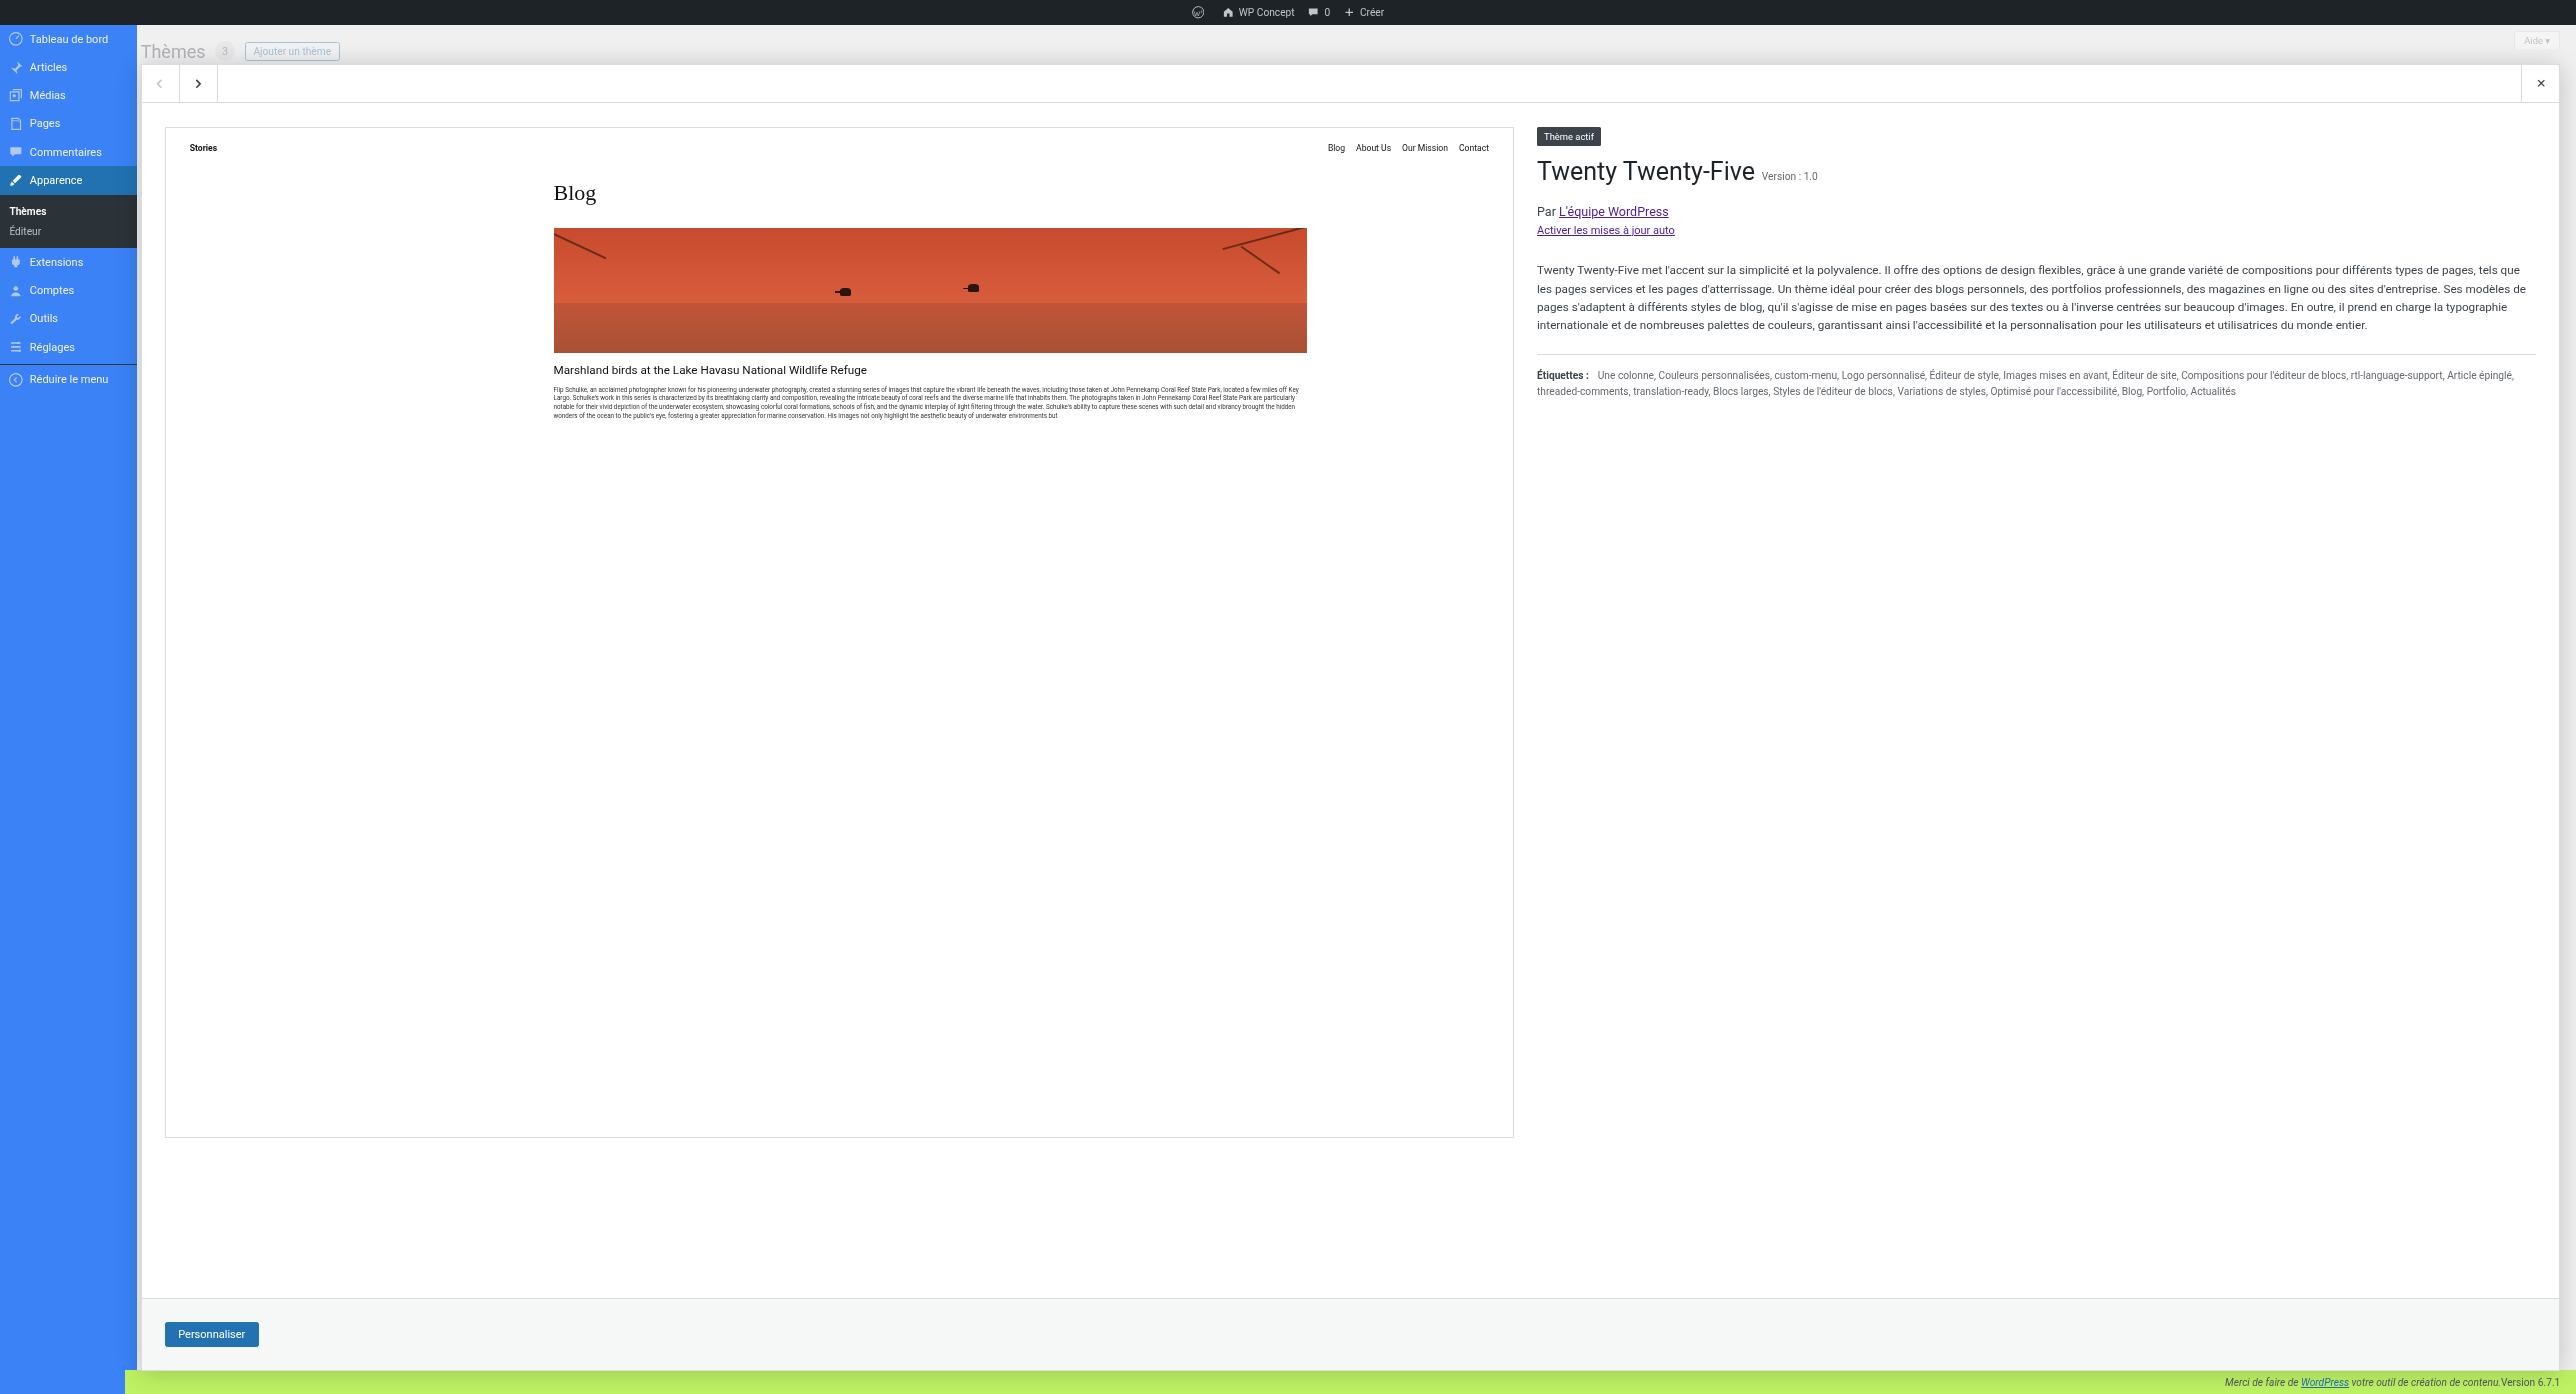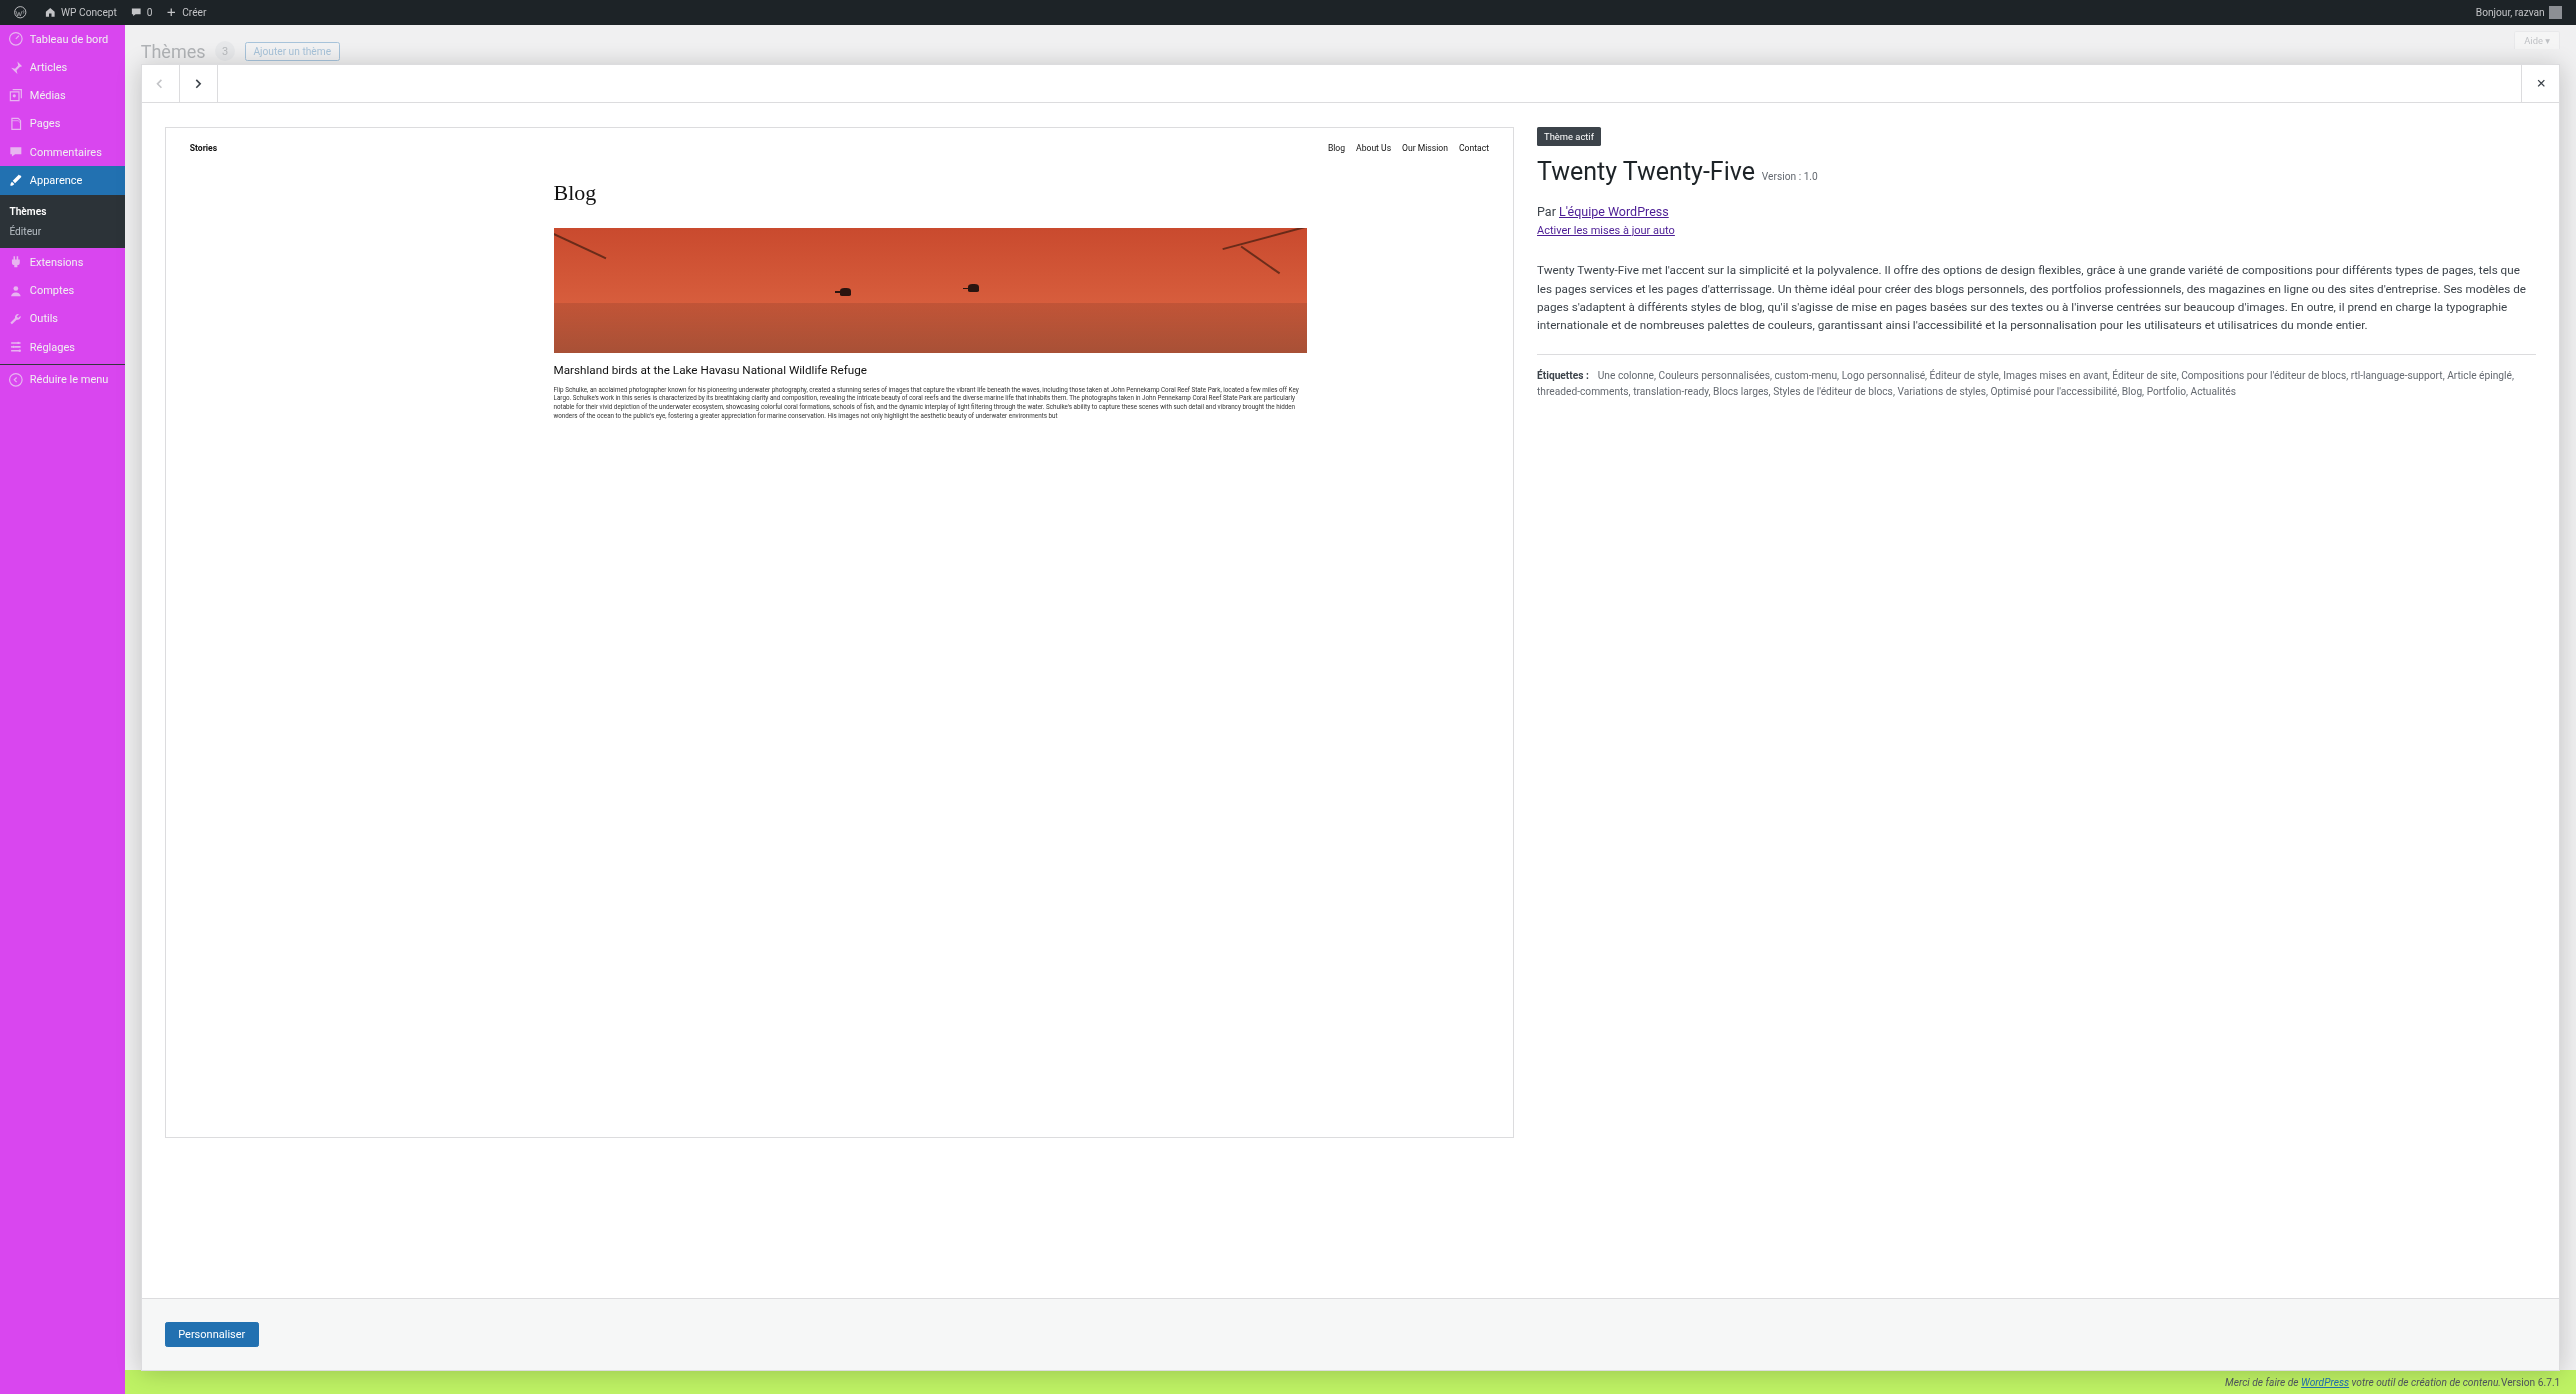--- a/index.html
+++ b/index.html
@@ -6,7 +6,7 @@
 body { background: #f0f0f1; color: #3c434a; font-size: 10.2px; overflow: hidden; }
 
 
-.admin-bar { height: 25px; background: #1d2327; color: #c3c4c7; display: flex; align-items: center; padding: 0 7.8px; font-size: 10.2px; }
+.admin-bar { height: 25px; background: #1d2327; color: #c3c4c7; display: flex; align-items: center; padding: 0 7.8px; font-size: 10.2px; flex-direction: column; }
 .admin-bar-left { display: flex; align-items: center; gap: 0; }
 .admin-bar-item { display: flex; align-items: center; padding: 0 6.3px; height: 25px; cursor: pointer; }
 .admin-bar-item svg { margin-right: 4.7px; }

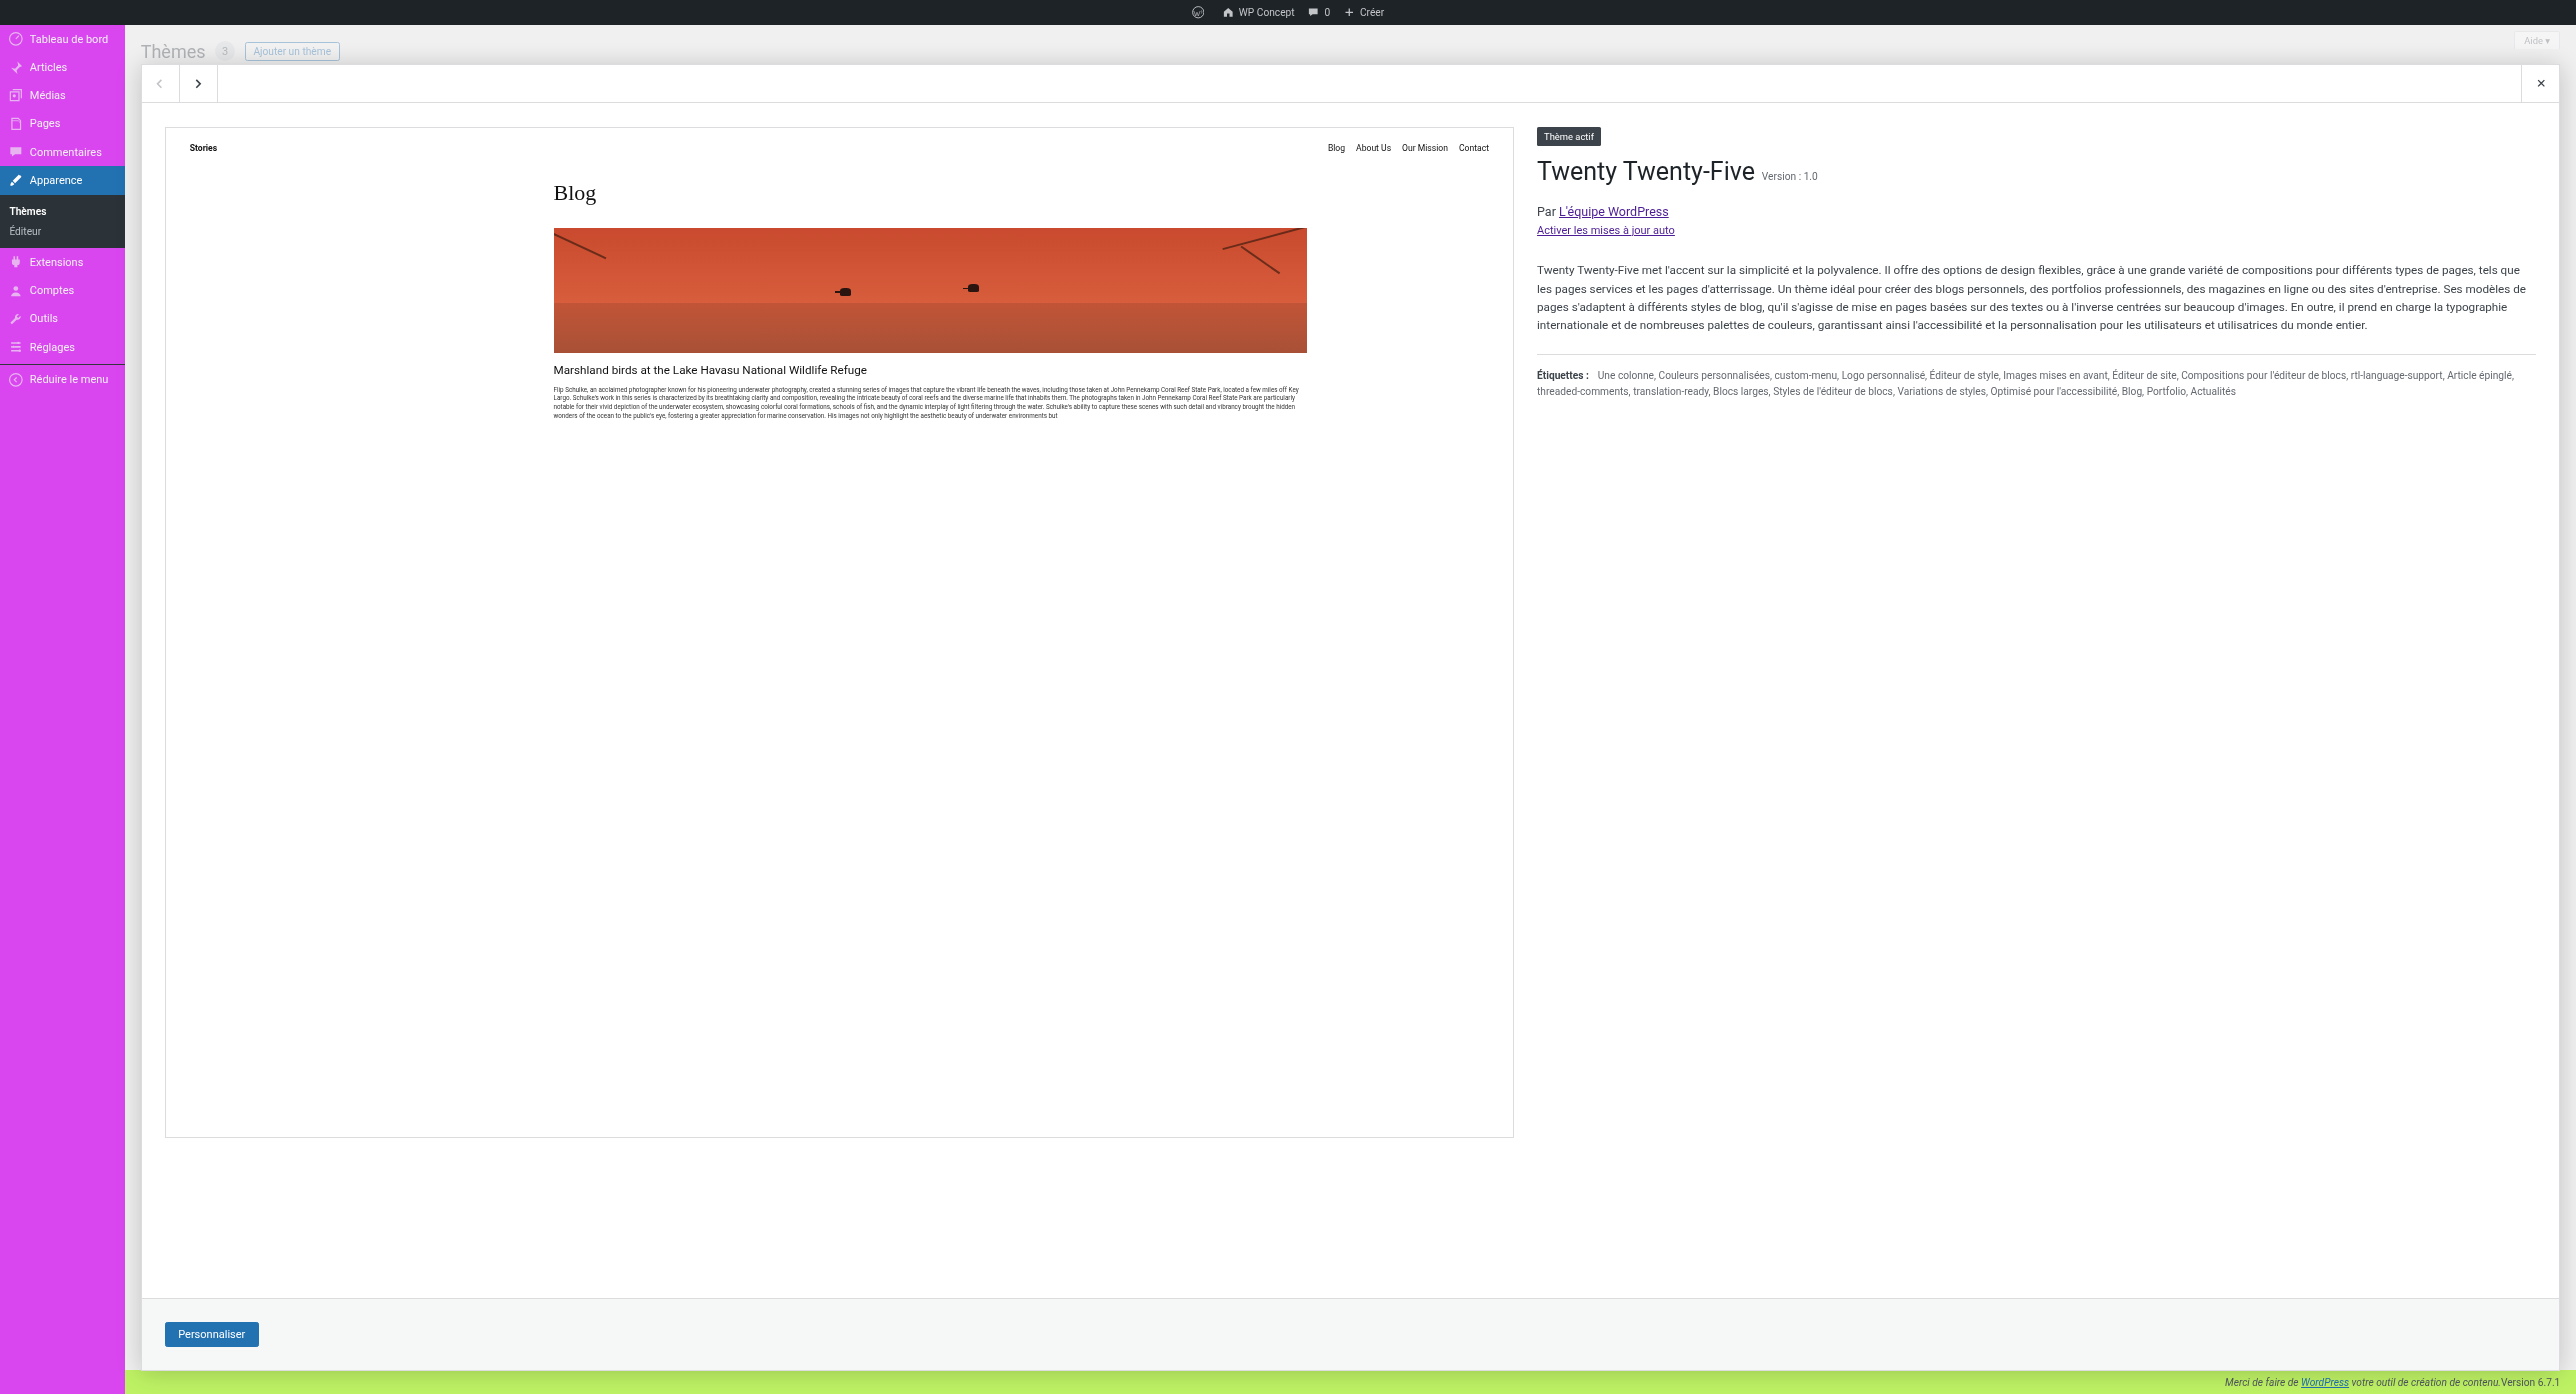--- a/index.html
+++ b/index.html
@@ -14,7 +14,7 @@
 .avatar-box { width: 12.5px; height: 12.5px; background: #8c8f94; margin-left: 4.7px; }
 
 
-.sidebar { position: absolute; top: 25px; left: 0; bottom: 0; width: 125px; background: #d946ef; color: #f0f0f1; }
+.sidebar { position: absolute; top: 25px; left: 0; bottom: 0; width: 137px; background: #3b82f6; color: #f0f0f1; }
 .sidebar-item { display: flex; align-items: center; padding: 6.3px 7.8px; font-size: 11px; cursor: pointer; color: #f0f0f1; position: relative; }
 .sidebar-item.current { background: #2271b1; color: #fff; }
 .sidebar-item.current::after { content: ''; position: absolute; right: -6.3px; top: 50%; transform: translateY(-50%); border: 6.3px solid transparent; border-right-color: #f0f0f1; }

